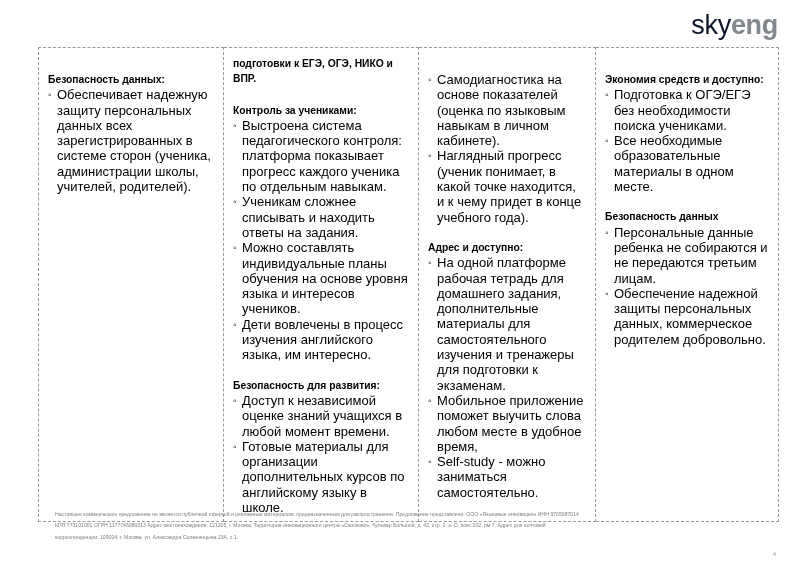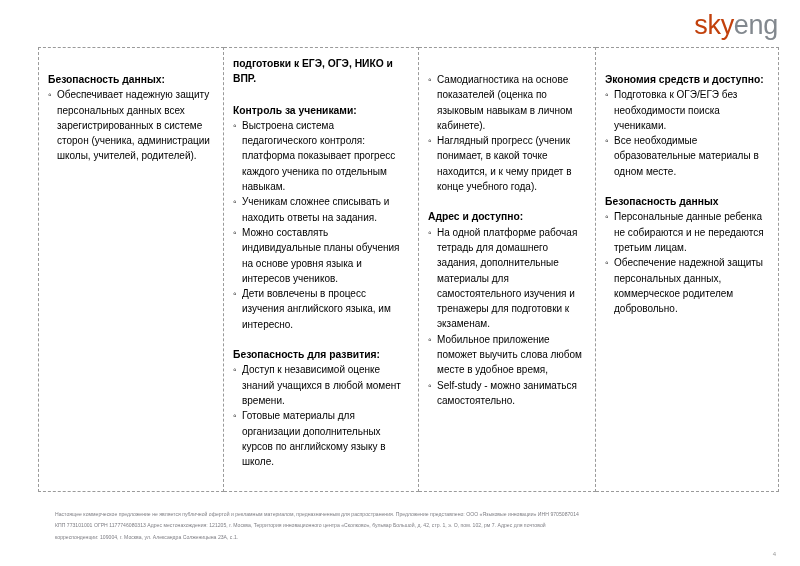--- a/index.html
+++ b/index.html
@@ -33,7 +33,7 @@
     color: #8a8f94;
     white-space: nowrap;
   }
-  .logo .sky { font-weight: 400; color: #c2410c; }
+  .logo .sky { font-weight: 400; color: #0f172a; }
   .logo .eng { font-weight: 400; color: #82888e; }
 
   

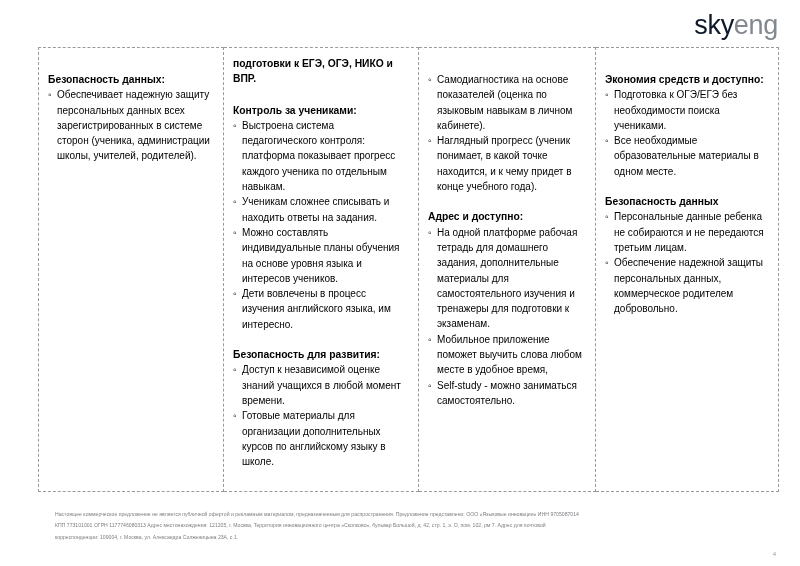--- a/index.html
+++ b/index.html
@@ -34,7 +34,7 @@
     white-space: nowrap;
   }
   .logo .sky { font-weight: 400; color: #0f172a; }
-  .logo .eng { font-weight: 400; color: #82888e; }
+  .logo .eng { font-weight: 700; color: #82888e; }
 
   
   .table-wrap {

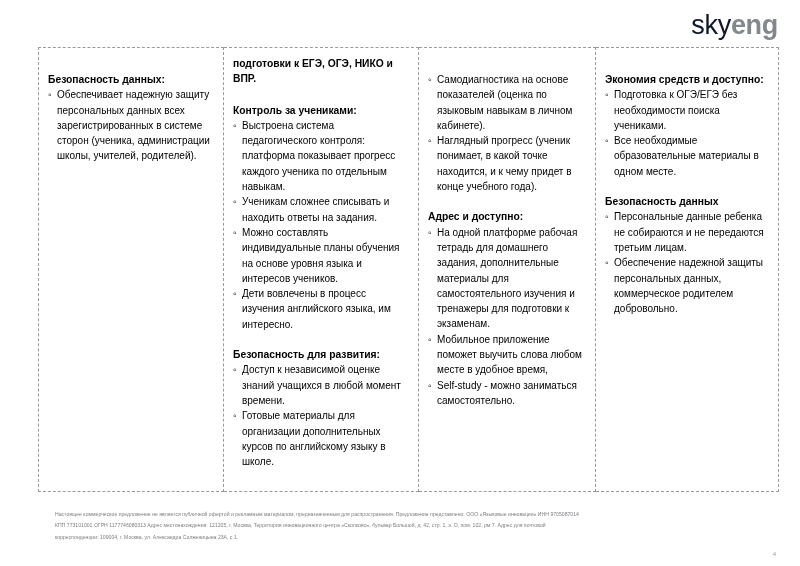--- a/index.html
+++ b/index.html
@@ -74,7 +74,7 @@
     margin: 0;
     padding-left: 9px;
     position: relative;
-    font-size: 10px;
+    font-size: 13px;
     line-height: 15.3px;
   }
   .li::before {

